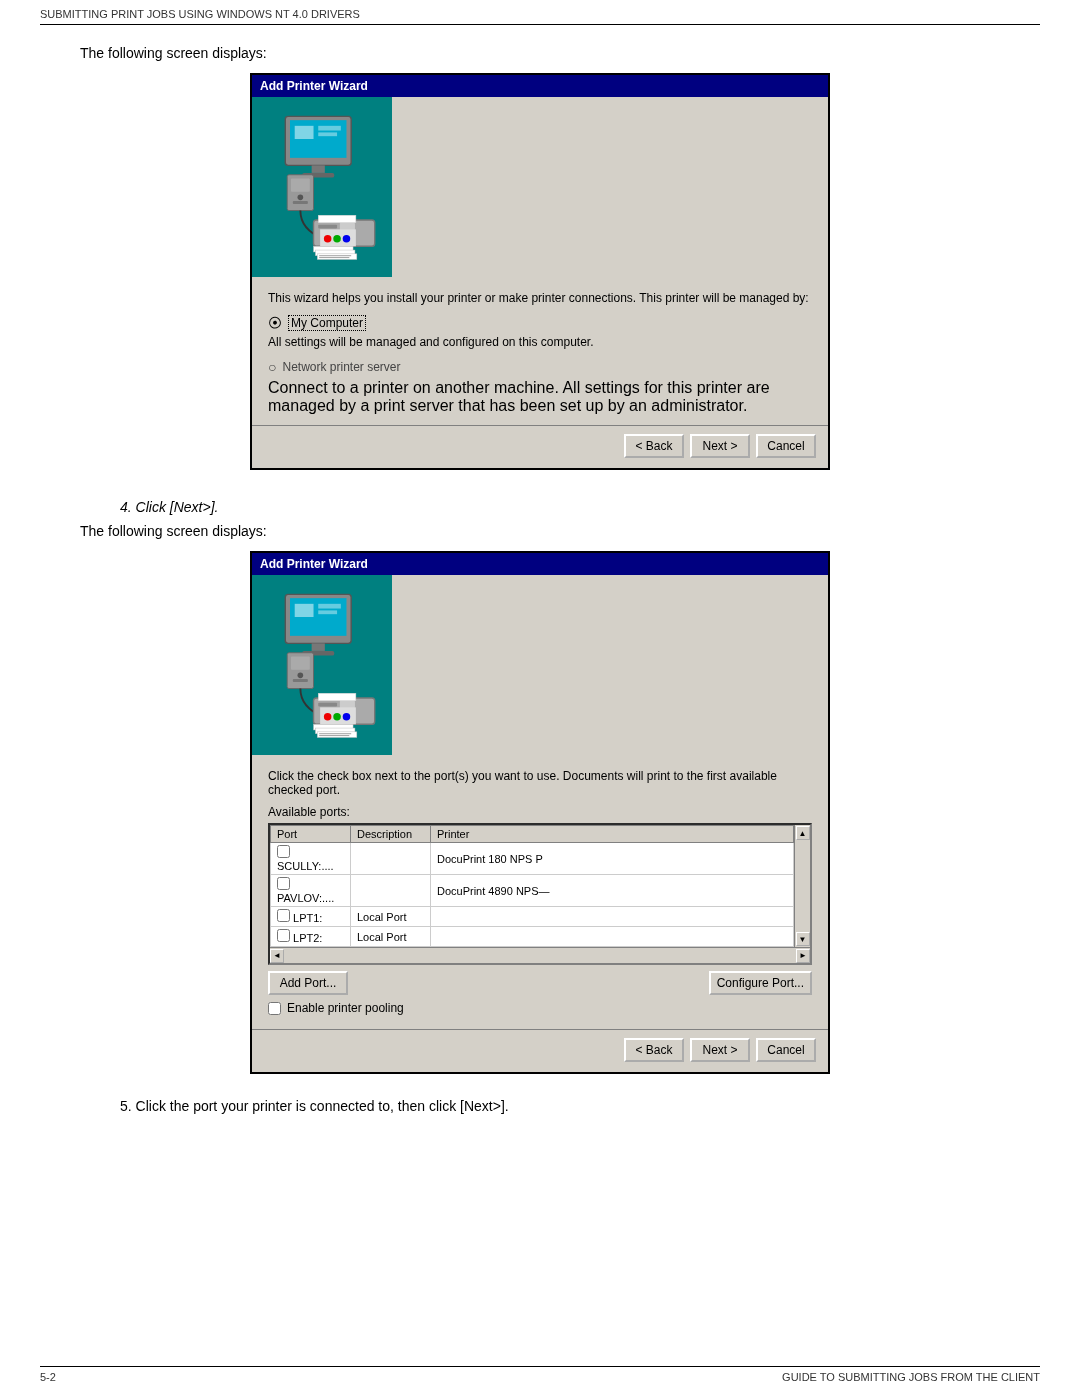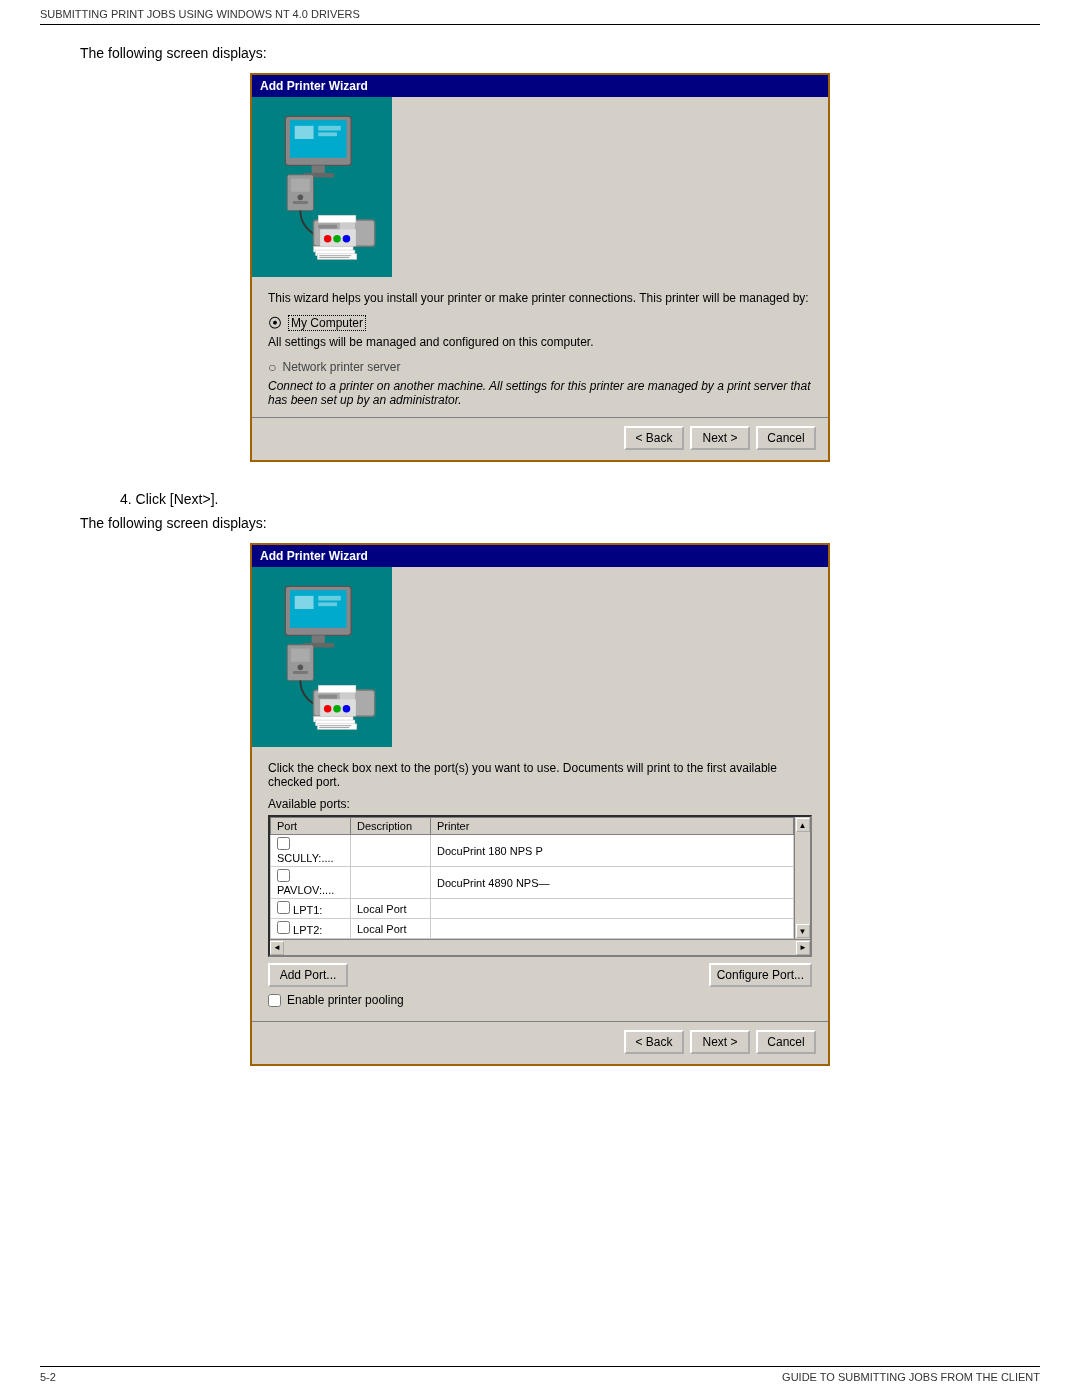--- a/index.html
+++ b/index.html
@@ -37,7 +37,7 @@
     }
     
     .wizard-dialog {
-      border: 2px solid #a16207;
+      border: 2px solid #000000;
       background: #d4d0c8;
       width: 580px;
       margin: 11px auto 24px auto;

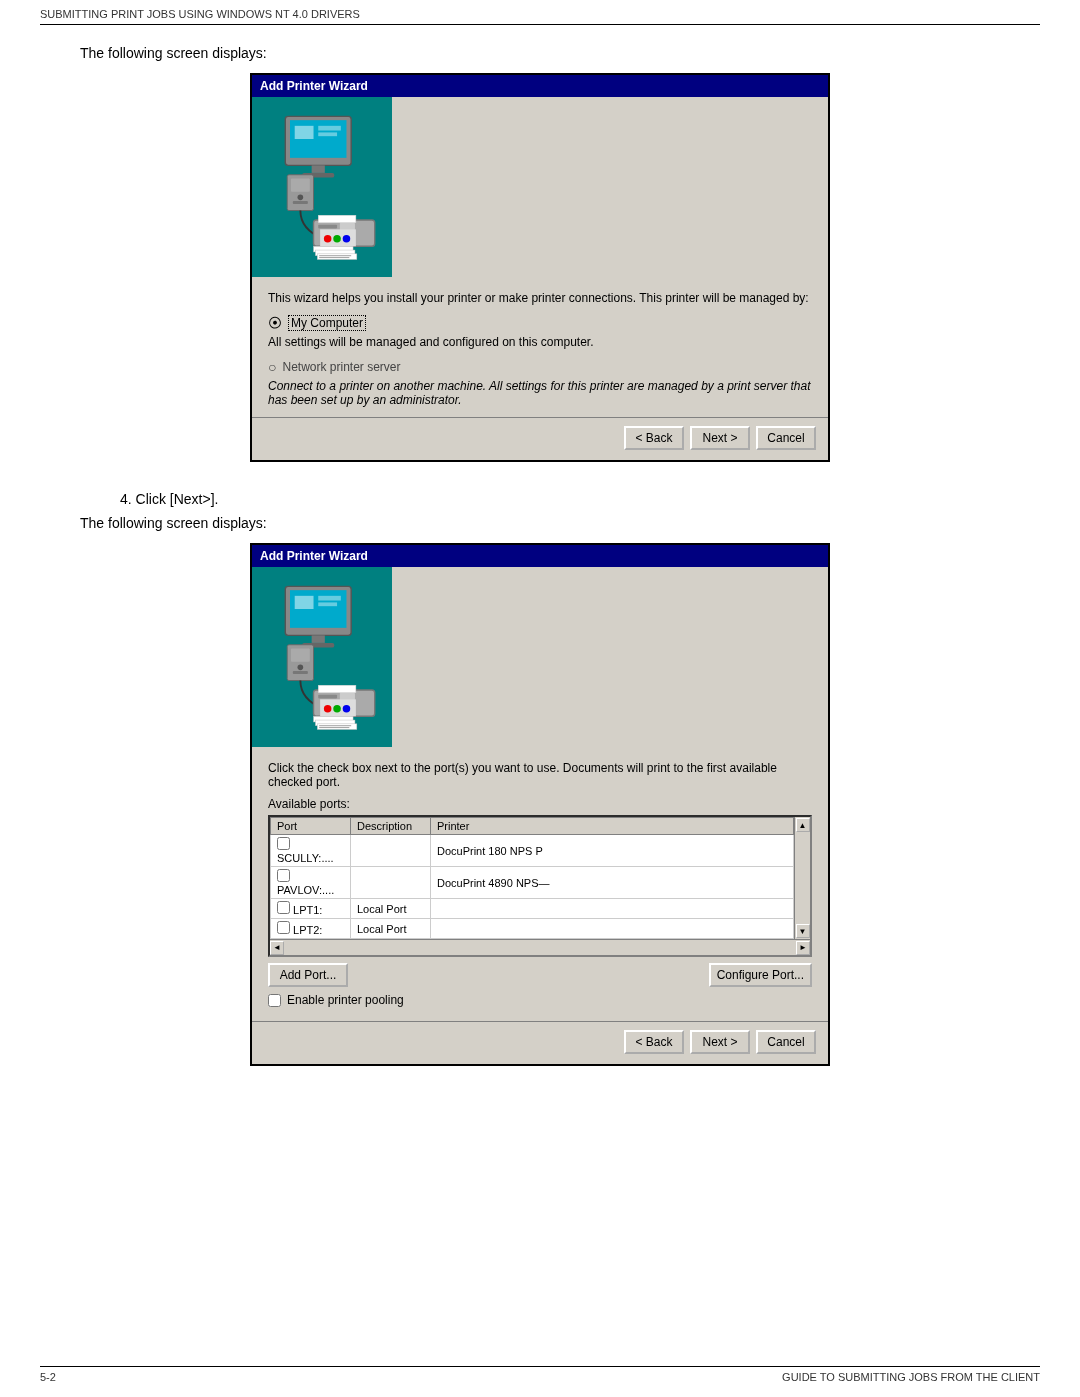--- a/index.html
+++ b/index.html
@@ -297,7 +297,7 @@
             <span style="font-size:14px;">○</span>
             <span>Network printer server</span>
           </div>
-          <p style="font-size:12px;font-style:italic;">Connect to a printer on another machine.  All settings for this printer are managed by a print server that has been set up by an administrator.</p>
+          <p style="font-size:16px;">Connect to a printer on another machine.  All settings for this printer are managed by a print server that has been set up by an administrator.</p>
         </div>
       </div>
       <div class="wizard-buttons">

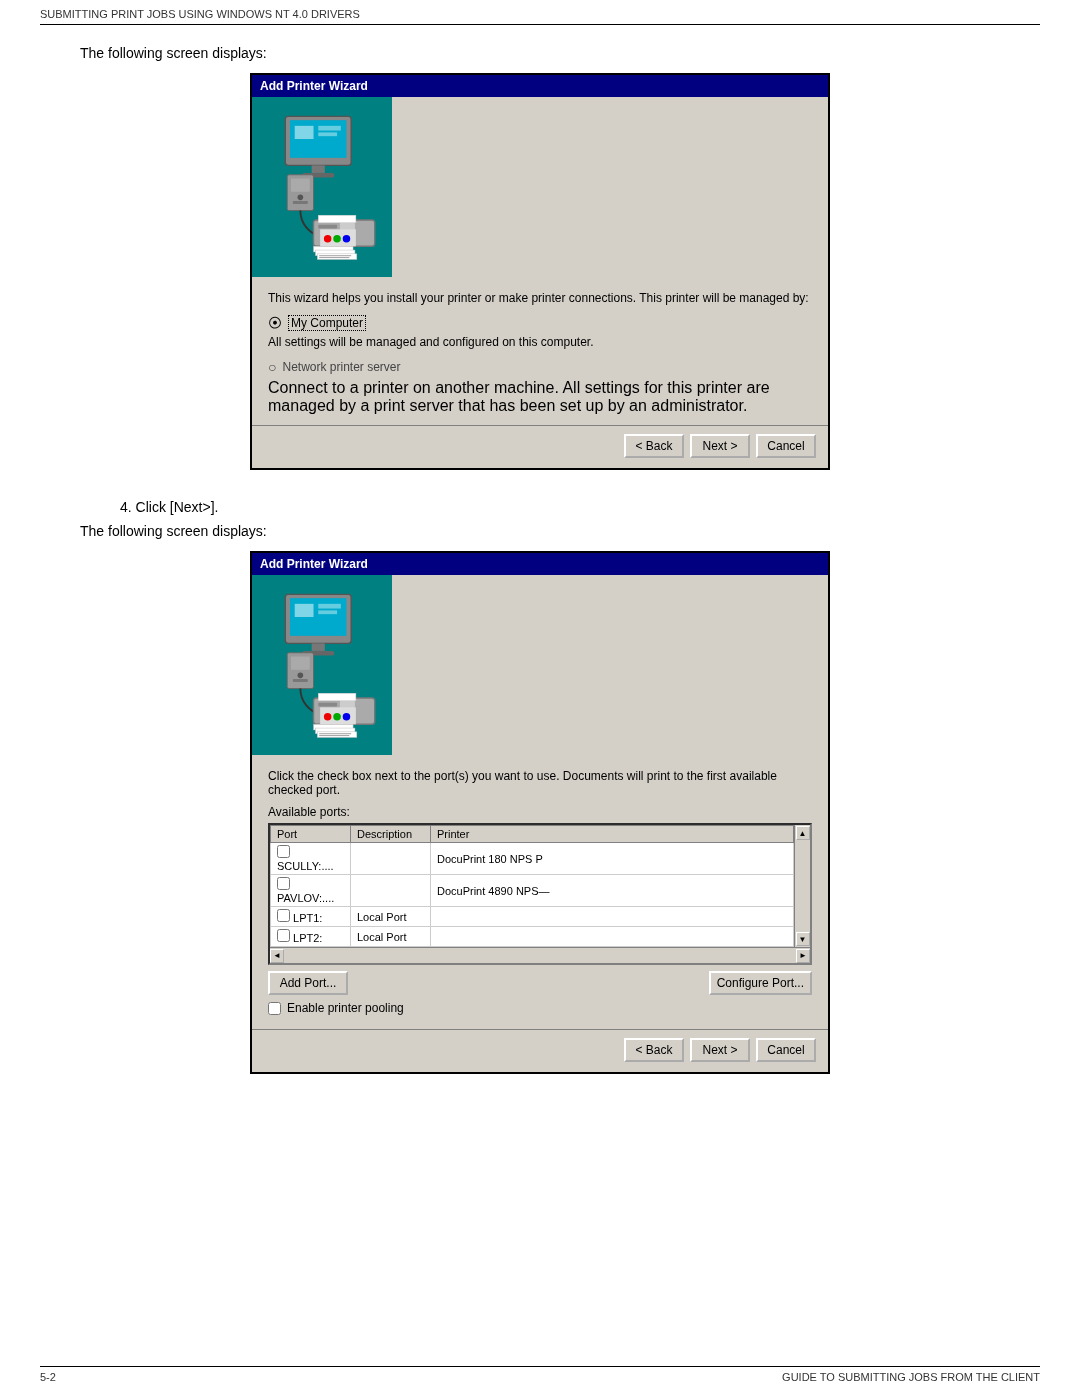--- a/index.html
+++ b/index.html
@@ -112,6 +112,7 @@
     .step-text {
       margin: 29px 0 8px 40px;
       font-size: 14px;
+      font-style: italic;
     }
     
     .ports-table {

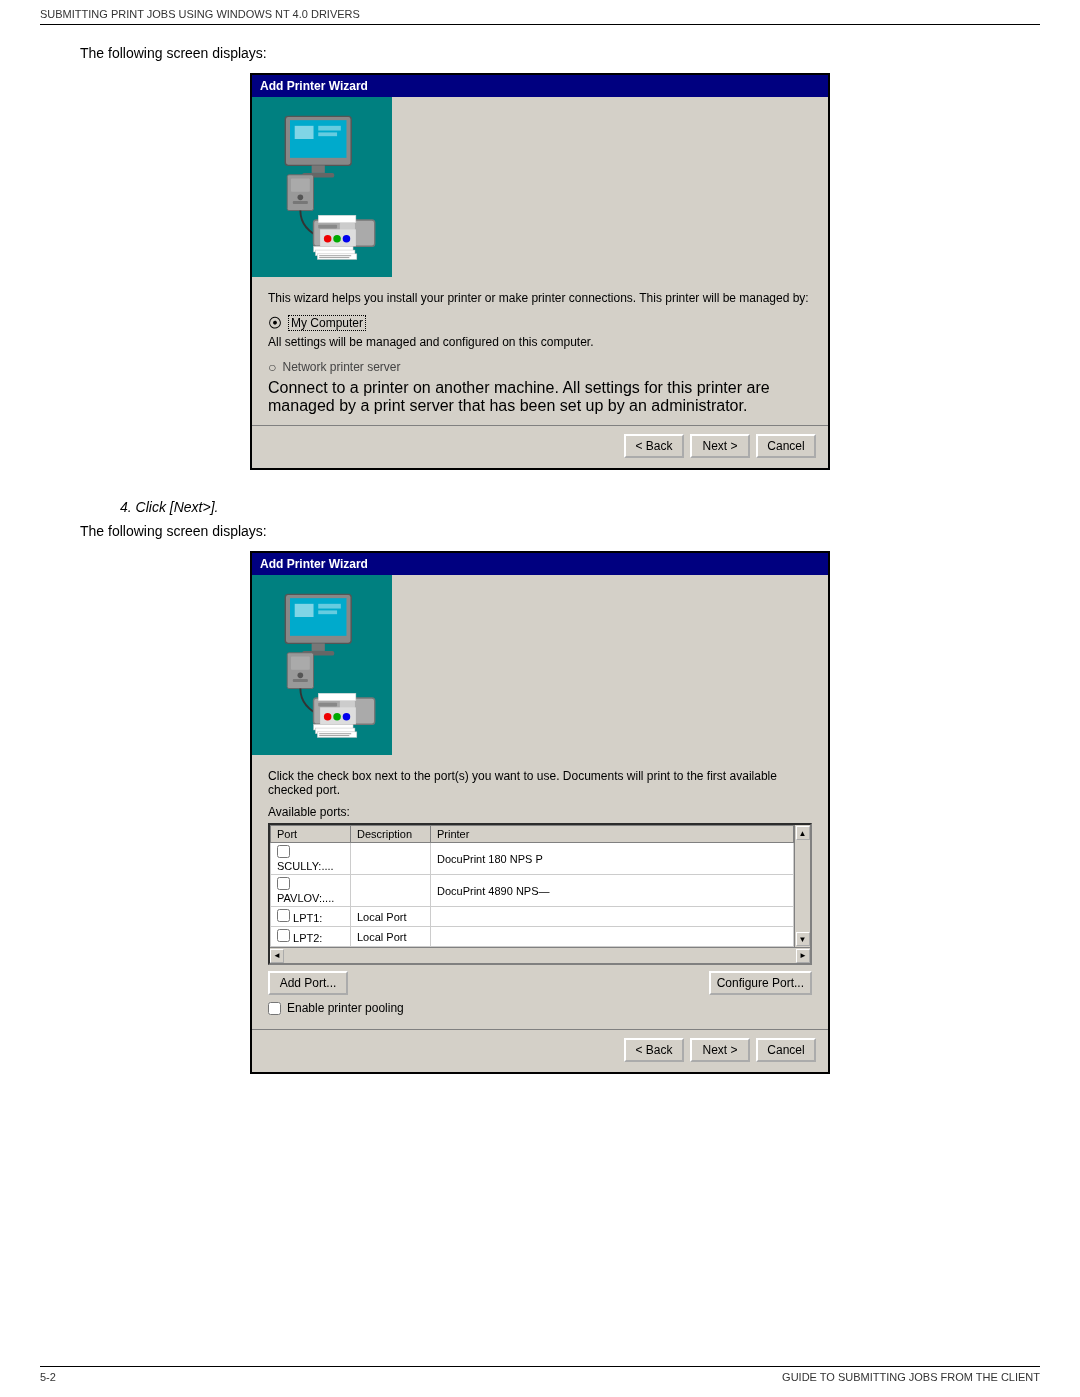--- a/index.html
+++ b/index.html
@@ -419,6 +419,7 @@
       </div>
     </div>
 
+    <p class="step5-text">5.  Click the port your printer is connected to, then click [Next&gt;].</p>
 
   </div>
 

